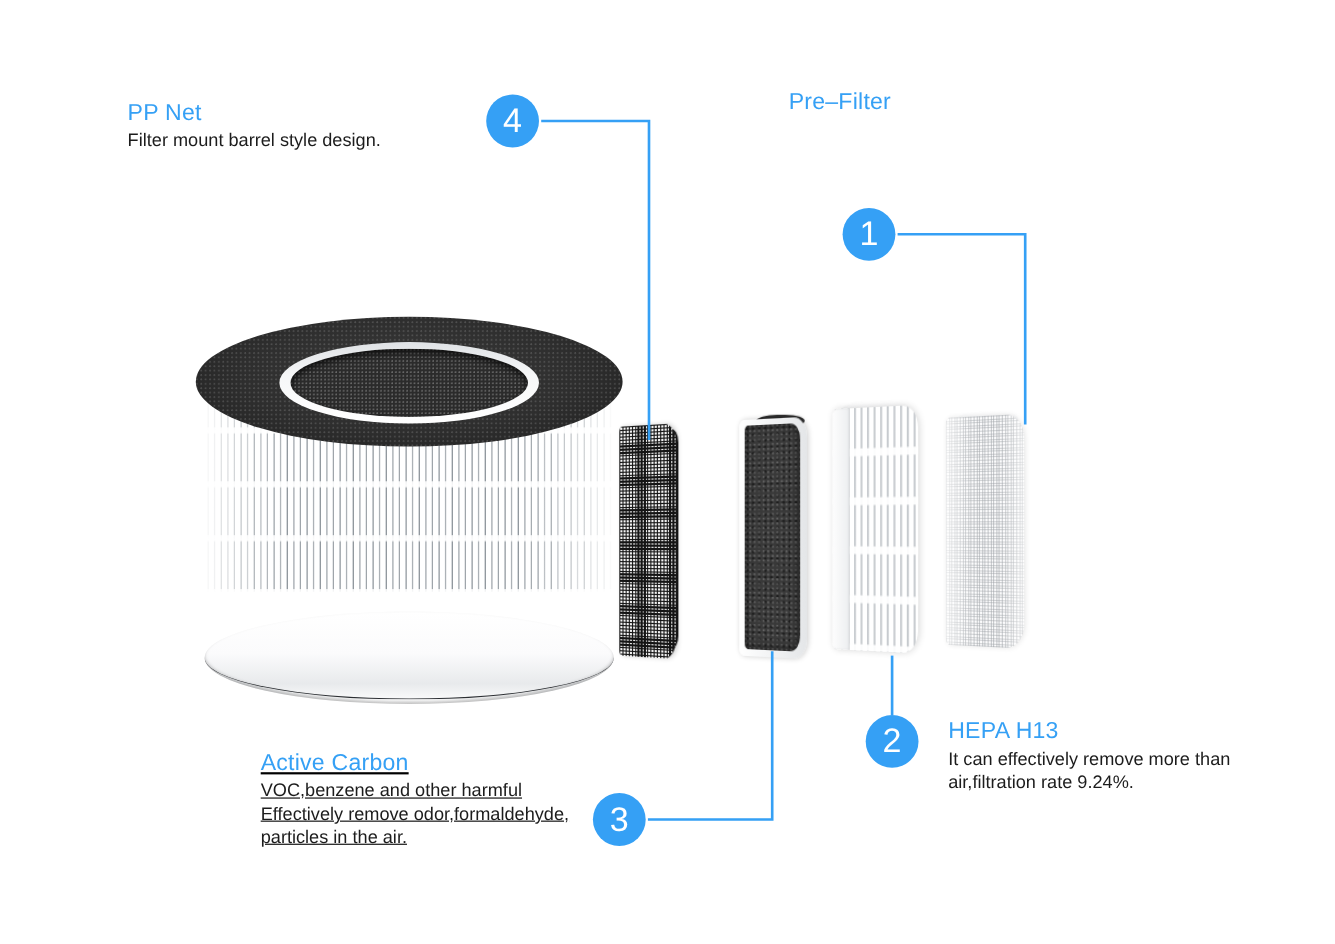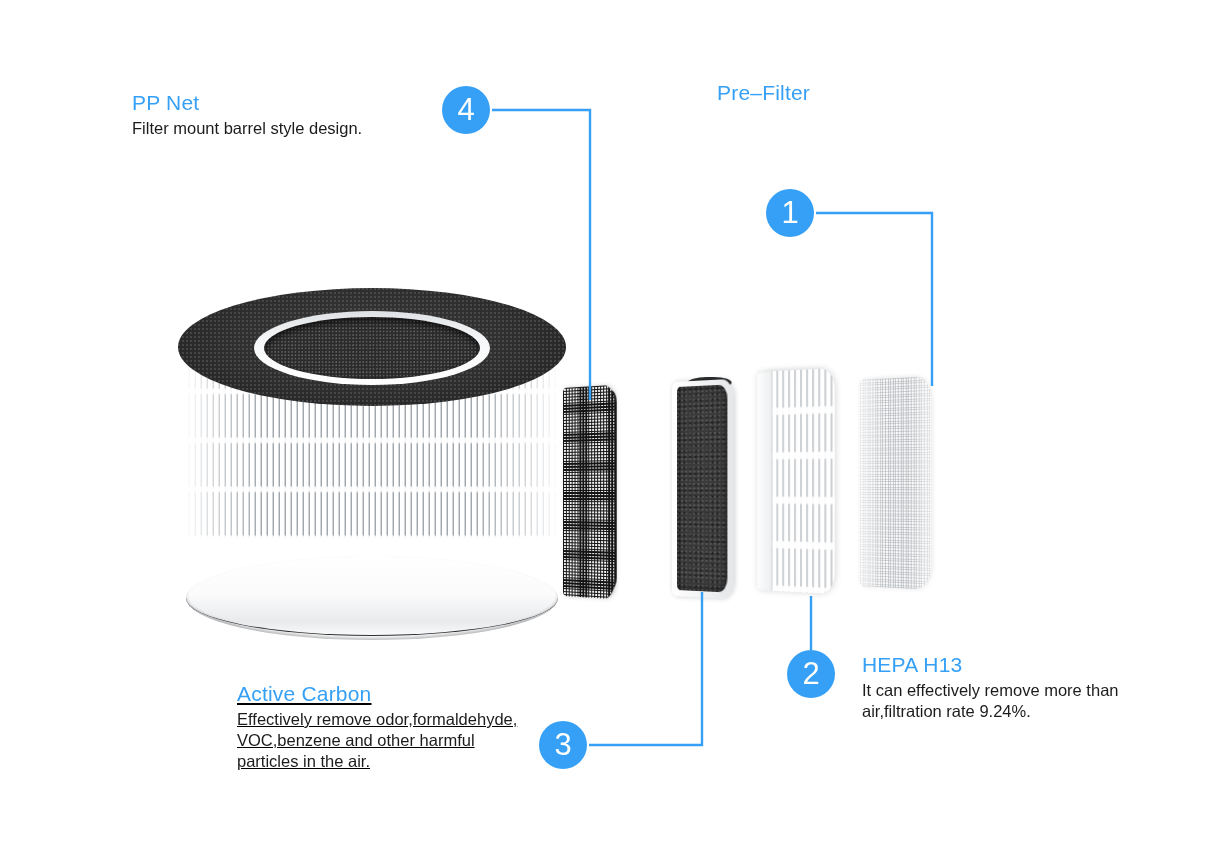--- a/index.html
+++ b/index.html
@@ -42,7 +42,7 @@
   }
   .callout .desc span { display: block; white-space: nowrap; }
 
-  #callout-ppnet      { left: 132px; top: 90px; }
+  #callout-ppnet      { left: 116px; top: 90px; }
   #callout-prefilter  { left: 717px; top: 80px; }
   #callout-carbon     { left: 237px; top: 681px; text-decoration: underline; }
   #callout-hepa       { left: 862px; top: 652px; }

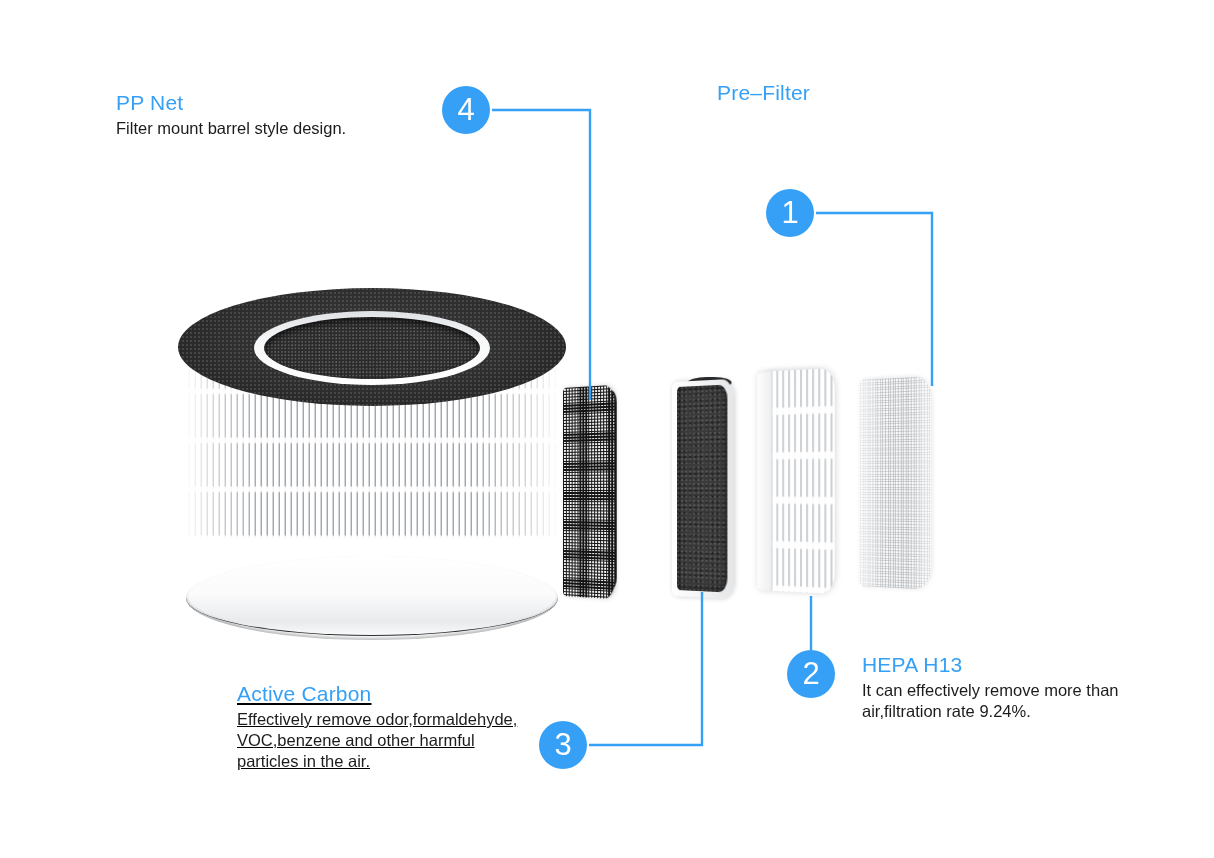--- a/index.html
+++ b/index.html
@@ -401,8 +401,8 @@
   <div class="callout" id="callout-carbon">
     <div class="title">Active Carbon</div>
     <div class="desc">
+      <span>VOC,benzene and other harmful</span>
       <span>Effectively remove odor,formaldehyde,</span>
-      <span>VOC,benzene and other harmful</span>
       <span>particles in the air.</span>
     </div>
   </div>

